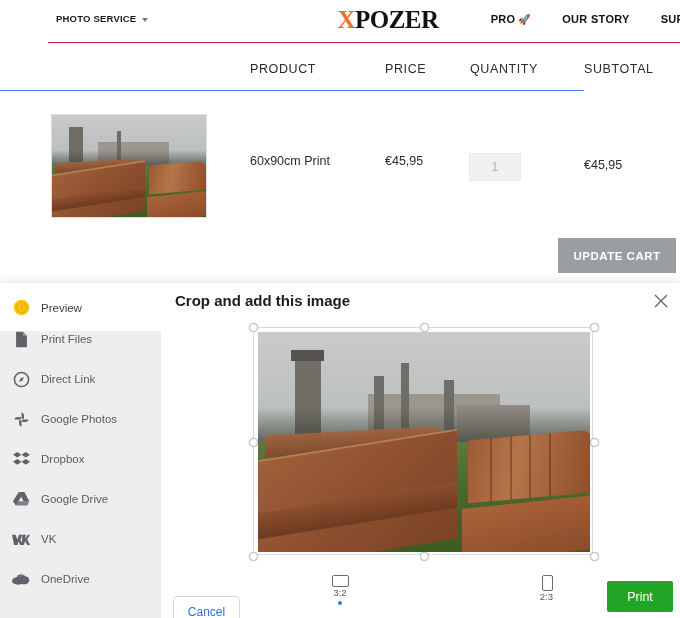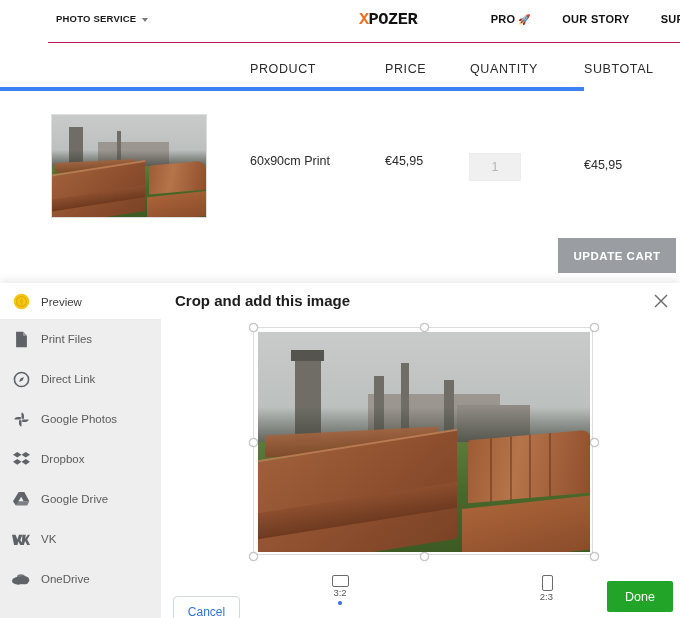--- a/index.html
+++ b/index.html
@@ -35,9 +35,9 @@
   .logo {
     position: absolute; left: 50%; top: 6px;
     transform: translateX(-50%);
-    font-size: 17px; font-weight: 900;
+    font-size: 25px; font-weight: 900;
     letter-spacing: -0.5px;
-    font-family: Liberation Mono, monospace;
+    font-family: Liberation Serif, serif;
     color: #111111;
     line-height: 28px;
     white-space: nowrap;

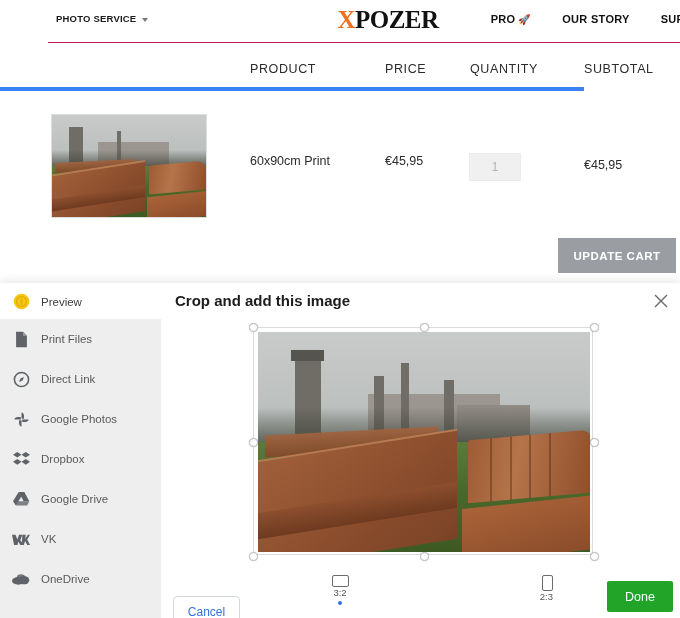--- a/index.html
+++ b/index.html
@@ -57,7 +57,7 @@
   
   .cart-head {
     position: absolute; top: 46px; left: 0; width: 584px; height: 45px;
-    border-bottom: 4px solid #3b82f6;
+    border-bottom: 1px solid #3b82f6;
   }
   .cart-head .col {
     position: absolute; top: 16px;

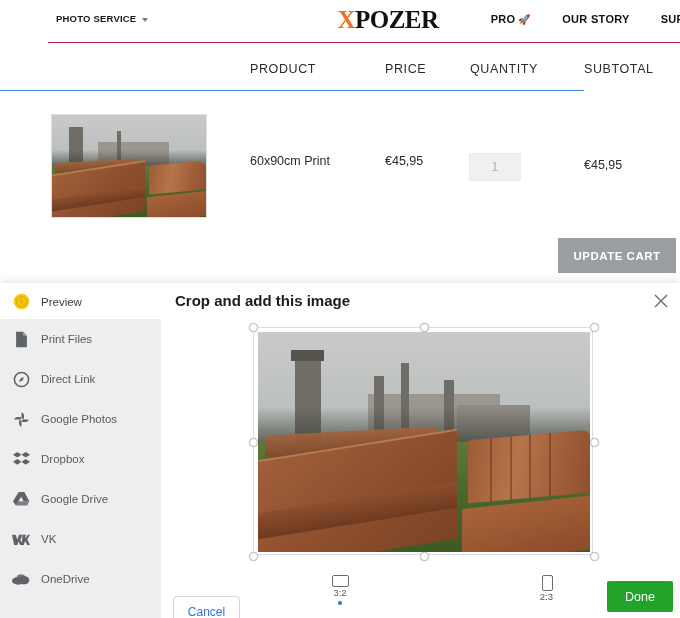--- a/index.html
+++ b/index.html
@@ -122,7 +122,7 @@
     cursor: pointer;
   }
   .side-item.preview {
-    top: -35px; height: 35px;
+    top: -35px; height: 47px;
     background: #ffffff;
     color: #3d3d3d;
     padding-left: 12px;

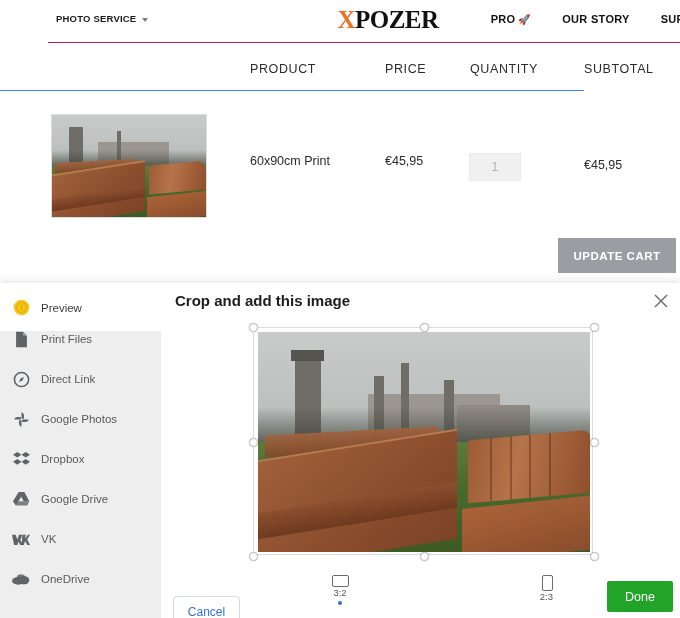--- a/index.html
+++ b/index.html
@@ -451,6 +451,6 @@
   <div class="ratio-dot off"></div>
 </div>
 
-<button class="btn-done">Done</button>
+<button class="btn-done">Print</button>
 
 </body></html>

